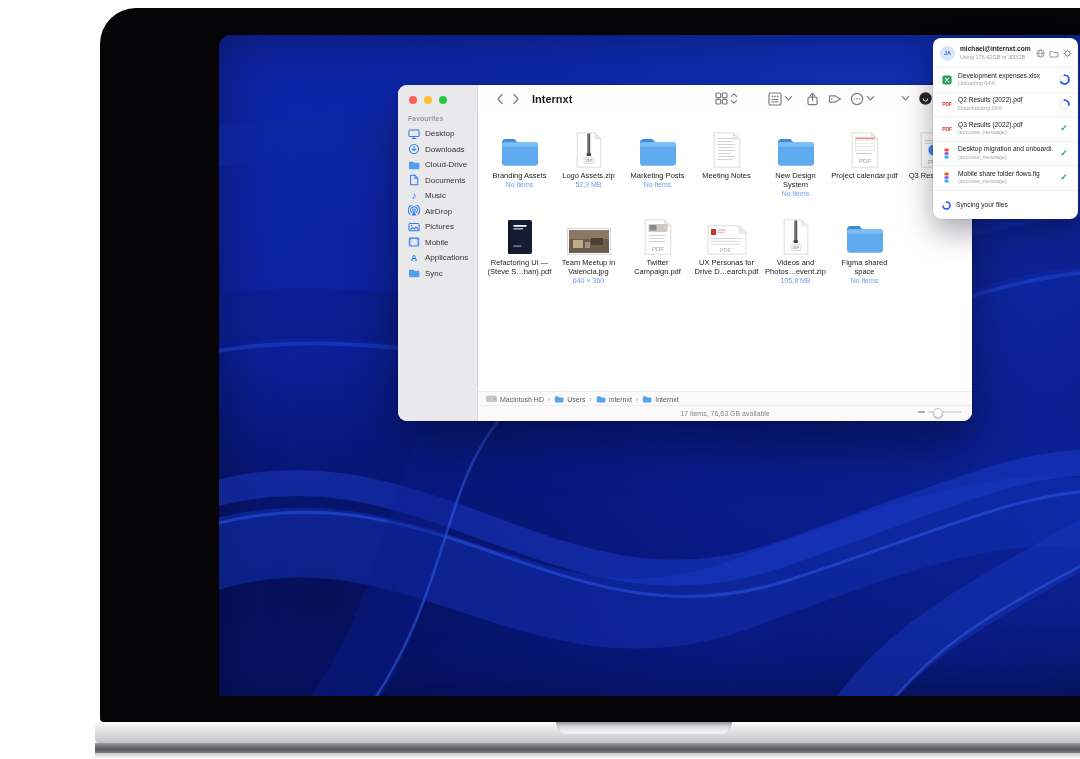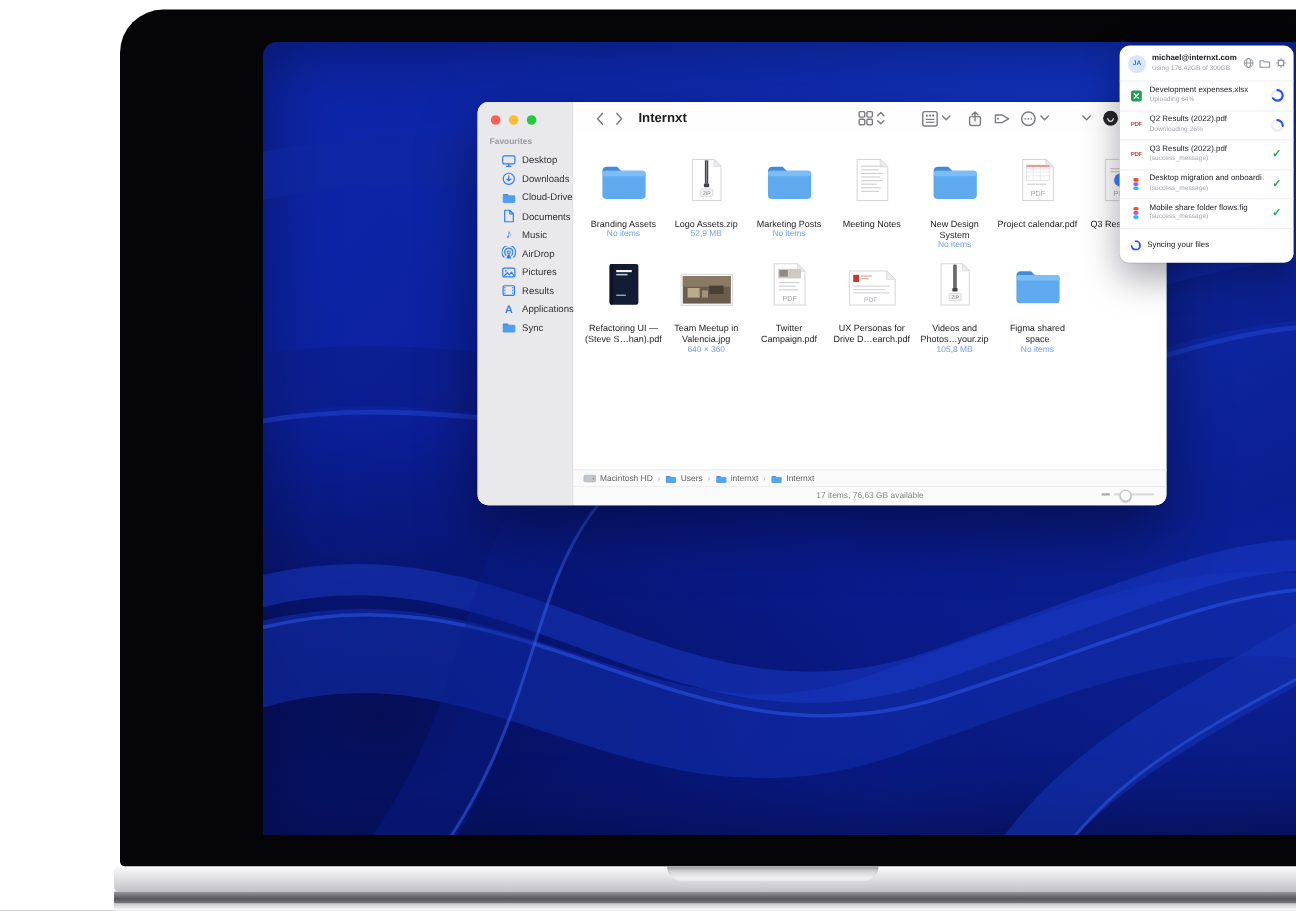--- a/index.html
+++ b/index.html
@@ -39,7 +39,7 @@
   .t-red{background:#ff5f57;} .t-yellow{background:#febc2e;} .t-green{background:#28c840;}
   .side-header{position:absolute;left:10px;top:30px;font-size:7px;color:#9b9ba1;font-weight:bold;}
   .side-list{position:absolute;left:0;top:41px;width:100%;}
-  .side-item{display:flex;align-items:center;gap:5px;height:15.5px;padding-left:20px;cursor:default;}
+  .side-item{display:flex;align-items:center;gap:5px;height:15.5px;padding-left:10px;cursor:default;}
   .side-ic{width:12px;height:12px;display:flex;align-items:center;justify-content:center;flex:none;}
   .side-label{font-size:8px;color:#333336;white-space:nowrap;}
   .glyph{font-size:10px;color:#2f7ef2;line-height:10px;font-weight:bold;}

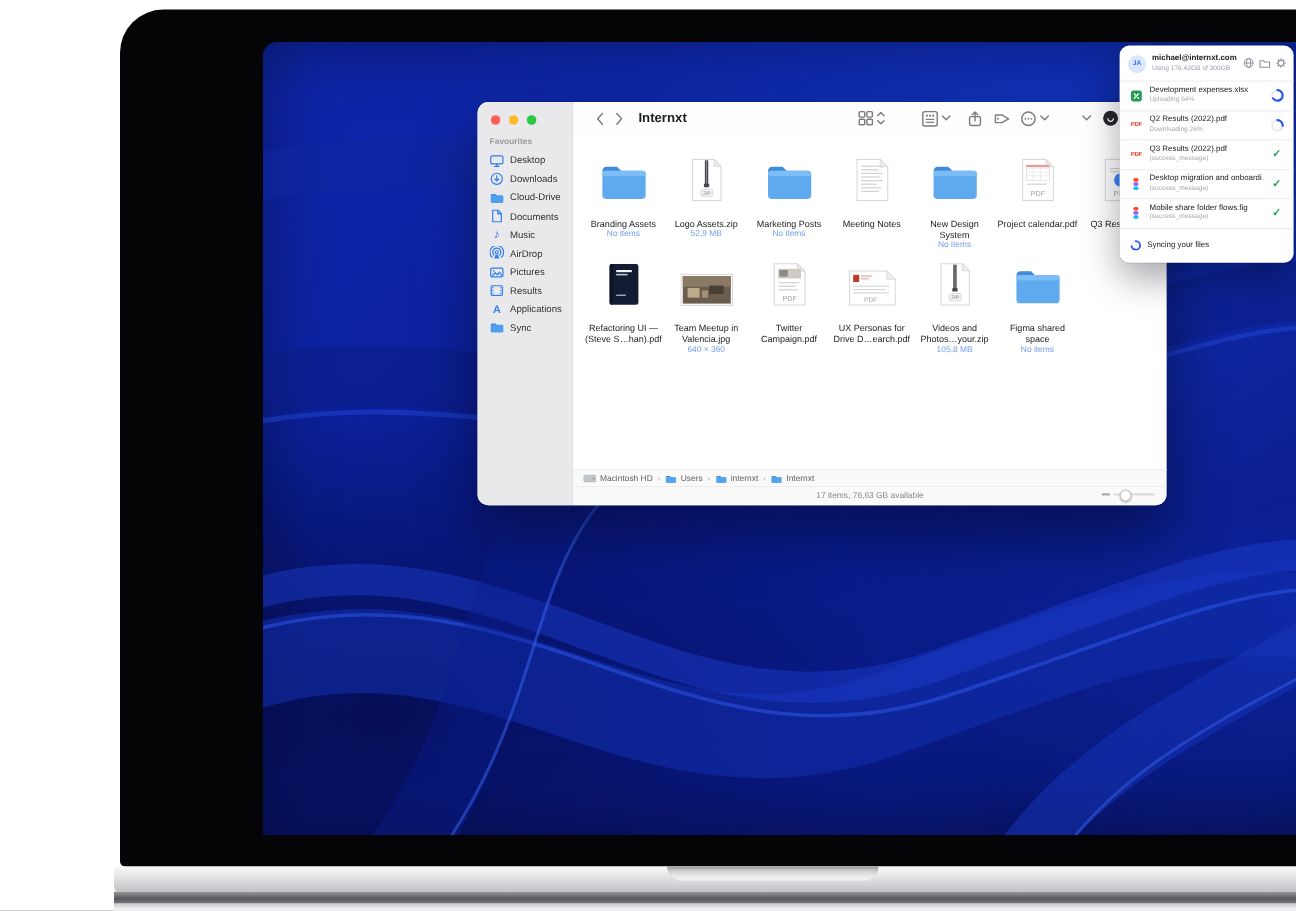--- a/index.html
+++ b/index.html
@@ -55,7 +55,7 @@
   .grid{display:grid;grid-template-columns:repeat(7,69px);grid-auto-rows:87px;padding:16px 0 0 7px;}
   .file{display:flex;flex-direction:column;align-items:center;cursor:default;}
   .file-ic{height:42px;display:flex;align-items:flex-end;justify-content:center;padding-bottom:2px;box-sizing:border-box;}
-  .file-name{font-size:7.5px;line-height:9px;color:#1c1c1e;text-align:center;max-width:67px;margin-top:12px;}
+  .file-name{font-size:7.5px;line-height:9px;color:#1c1c1e;text-align:center;max-width:67px;margin-top:1px;}
   .file-sub{font-size:7px;color:#6f9ceb;margin-top:1px;}
 
   .pathbar{position:absolute;left:80px;right:0;bottom:15px;height:14px;border-top:1px solid #ededee;

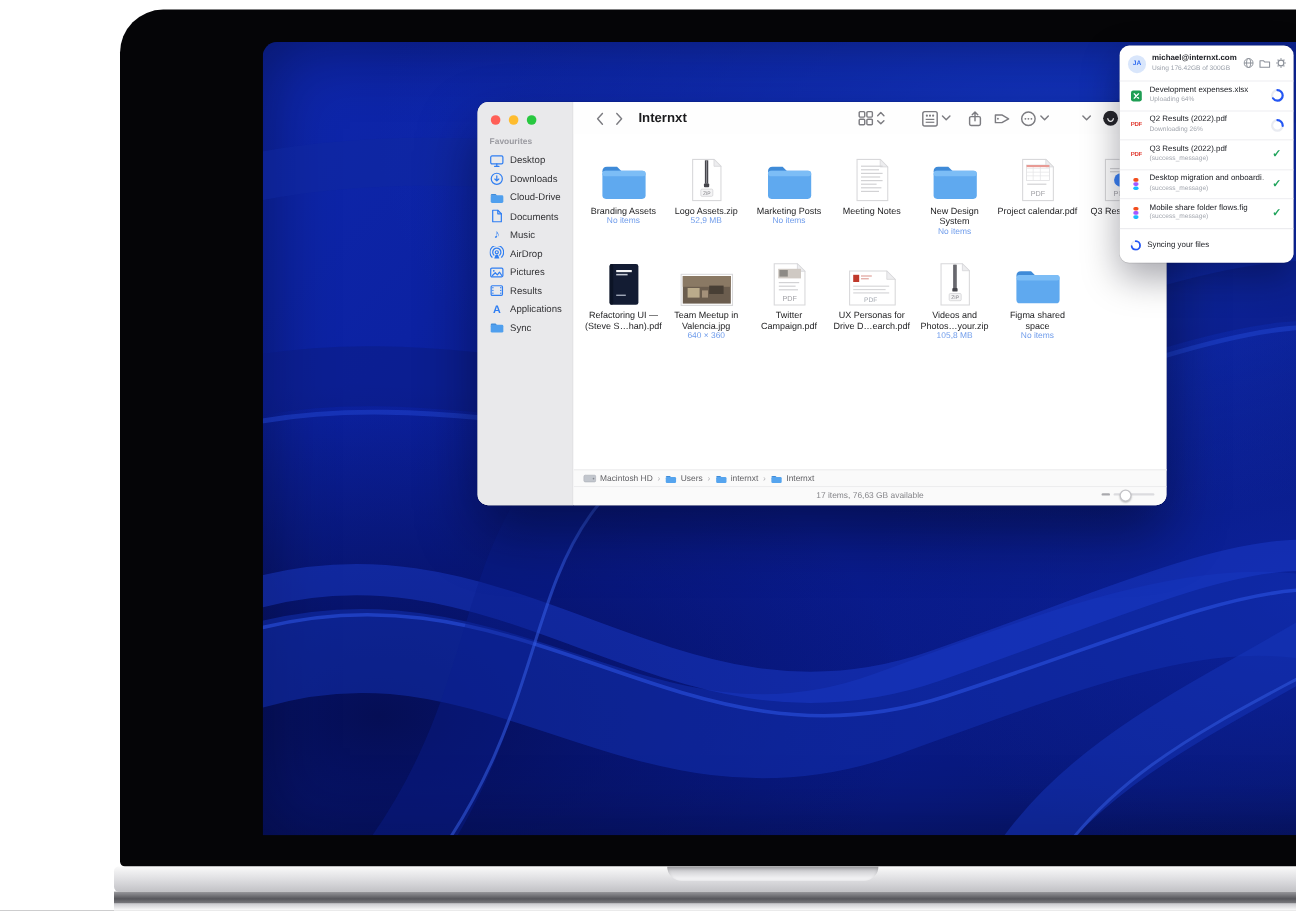--- a/index.html
+++ b/index.html
@@ -200,7 +200,7 @@
               <rect x="9.5" y="8" width="1.1" height="1.1" fill="#2f7ef2"></rect>
             </svg>
           </span>
-          <span class="side-label">Results</span>
+          <span class="side-label">Mobile</span>
         </div>
         <div class="side-item">
           <span class="side-ic">

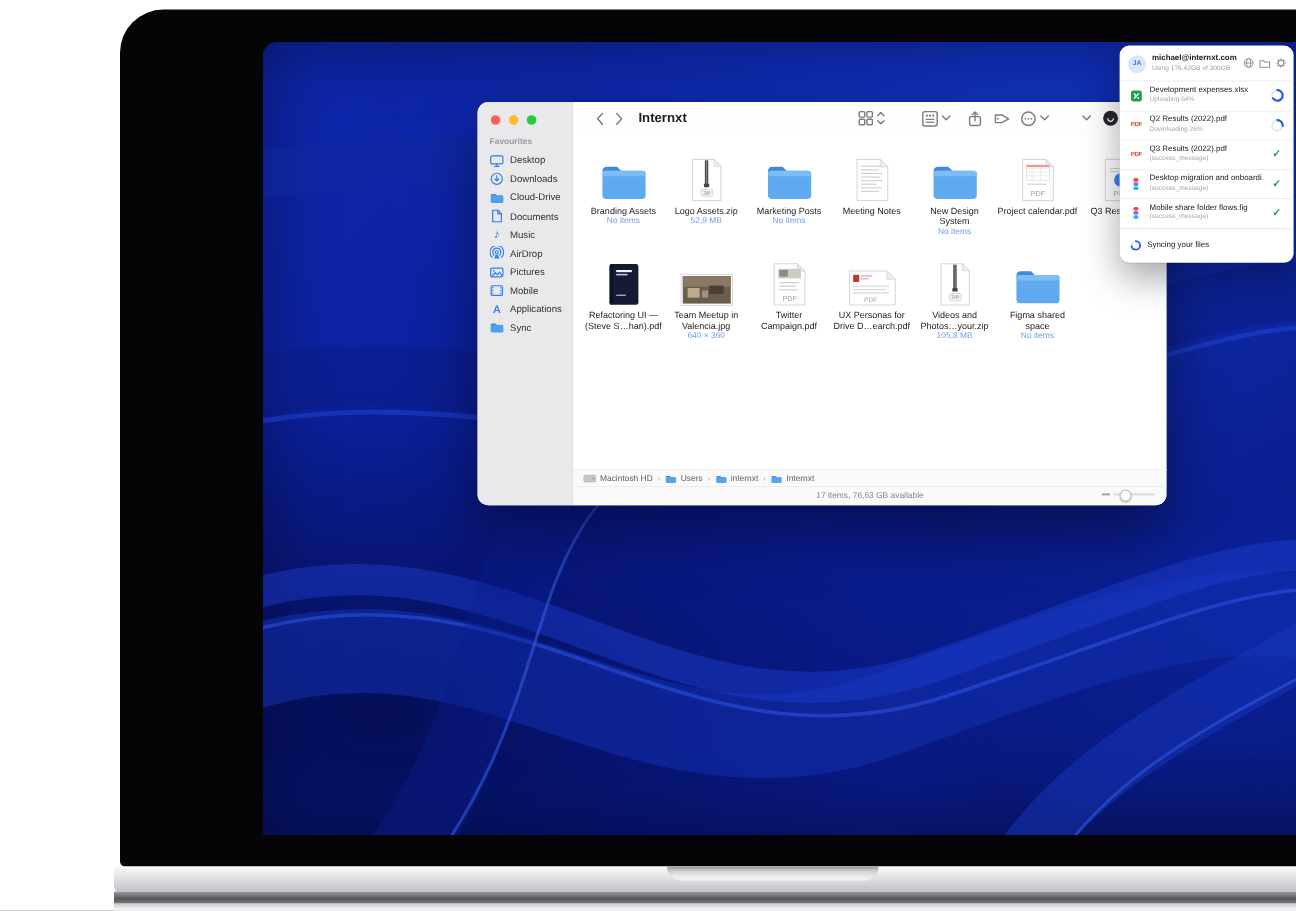--- a/index.html
+++ b/index.html
@@ -458,7 +458,7 @@
               <text x="13" y="30.3" font-size="4.2" fill="#8a8a8f" text-anchor="middle" font-family="Liberation Sans,sans-serif">ZIP</text>
             </svg>
           </span>
-    <span class="file-name">Videos and Photos…your.zip</span>
+    <span class="file-name">Videos and Photos…event.zip</span>
     <span class="file-sub">105,8 MB</span>
         </div>
         <div class="file">

